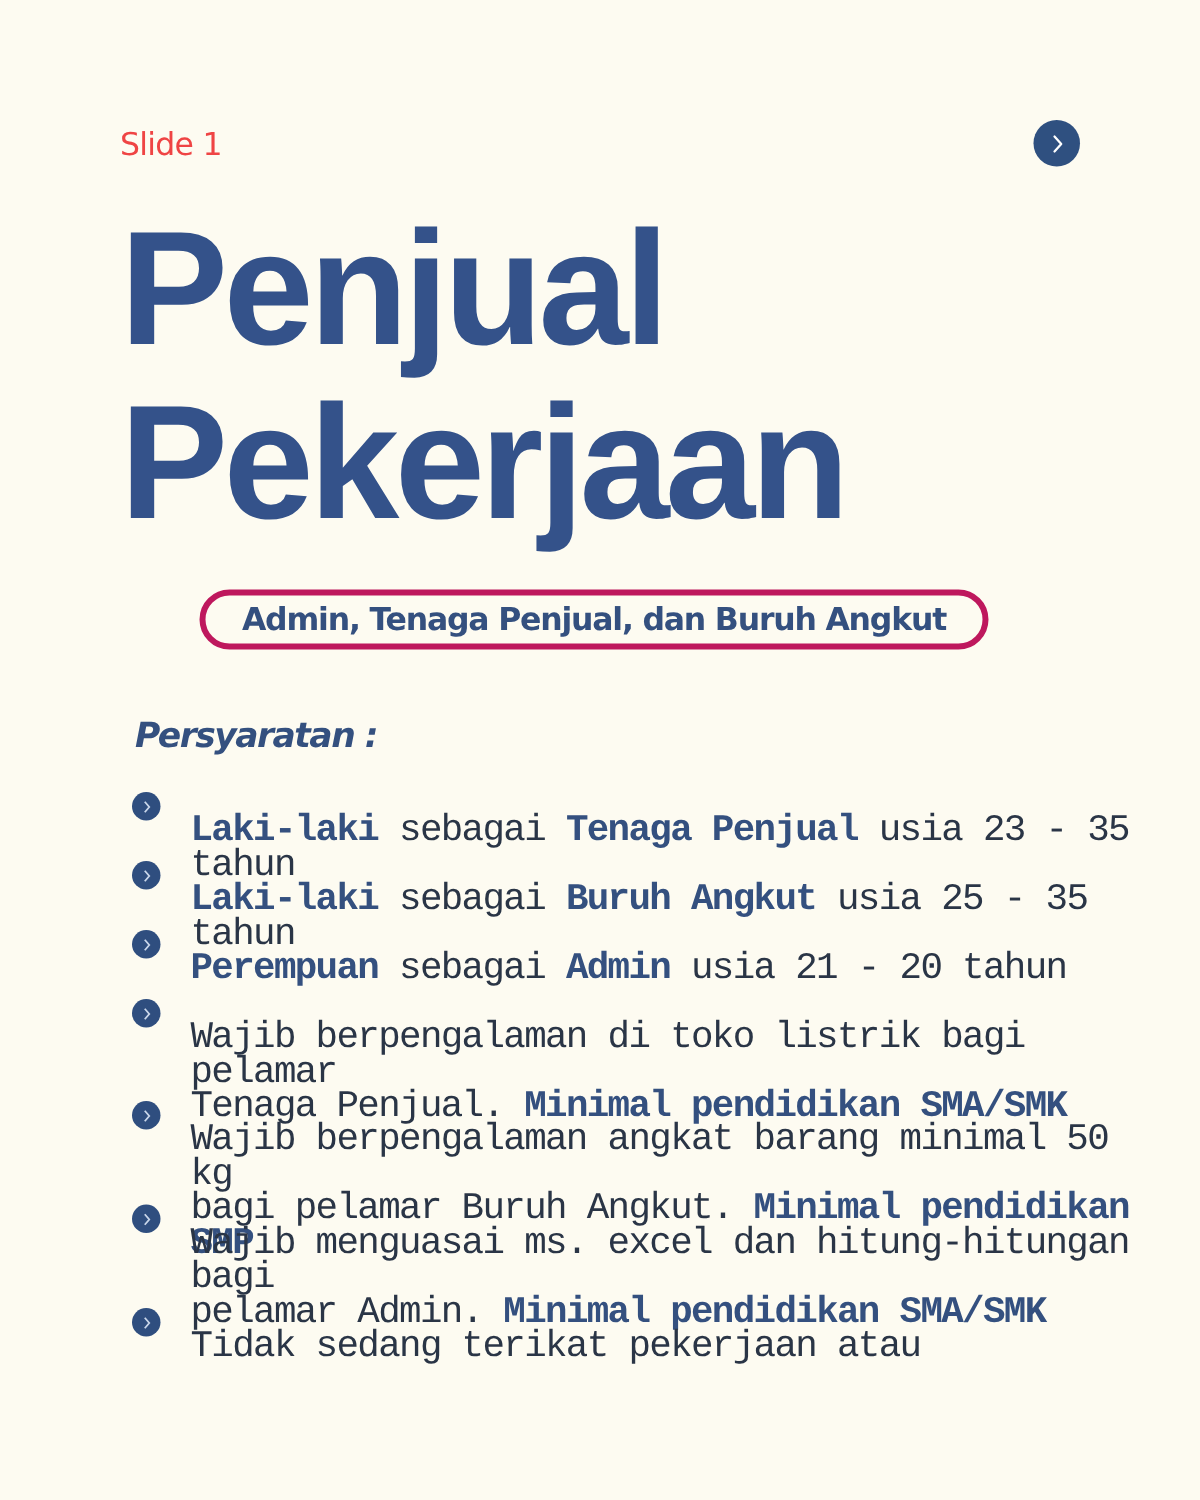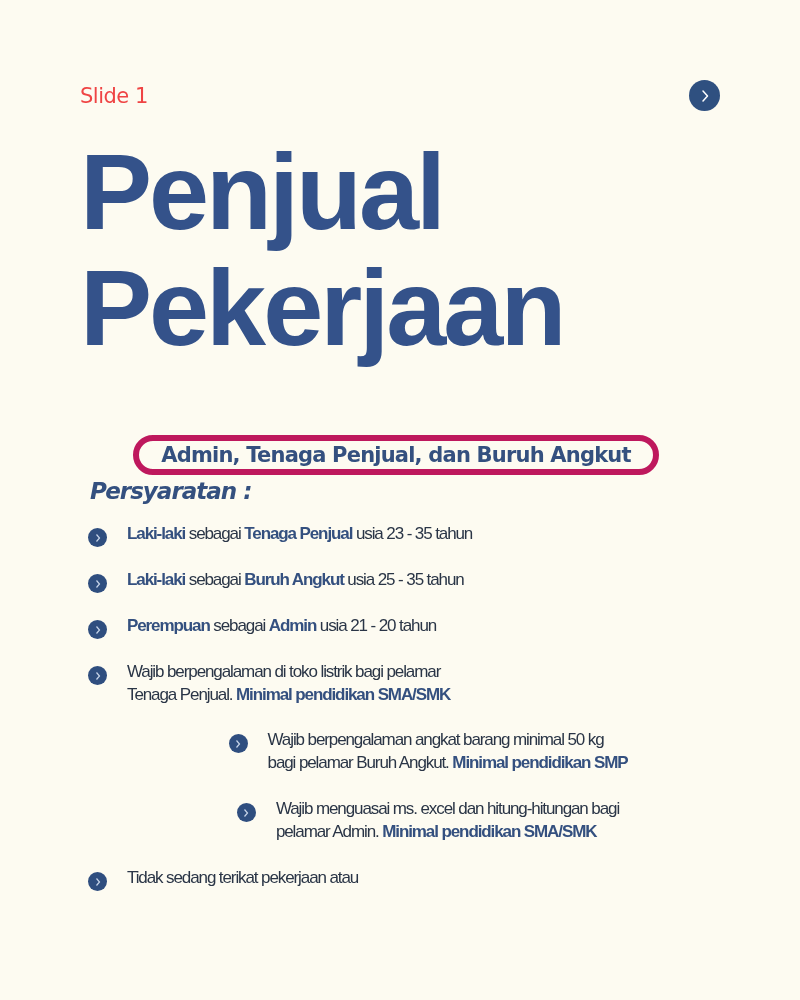--- a/index.html
+++ b/index.html
@@ -28,10 +28,10 @@
     .pill {
       position: absolute; left: 133px; top: 393px;
       width: 526px; height: 40px; box-sizing: border-box;
-      border: 6px solid #be185d; border-radius: 22px;
+      border: 4px solid #be185d; border-radius: 22px;
       display: flex; align-items: center; justify-content: center;
       font-size: 21px; font-weight: bold; color: #34507f;
-      font-family: "DejaVu Sans", sans-serif; letter-spacing: -0.8px; margin-top: 42px;
+      font-family: "DejaVu Sans", sans-serif; letter-spacing: -0.8px;
     }
     .req-title {
       position: absolute; left: 90px; top: 478px;

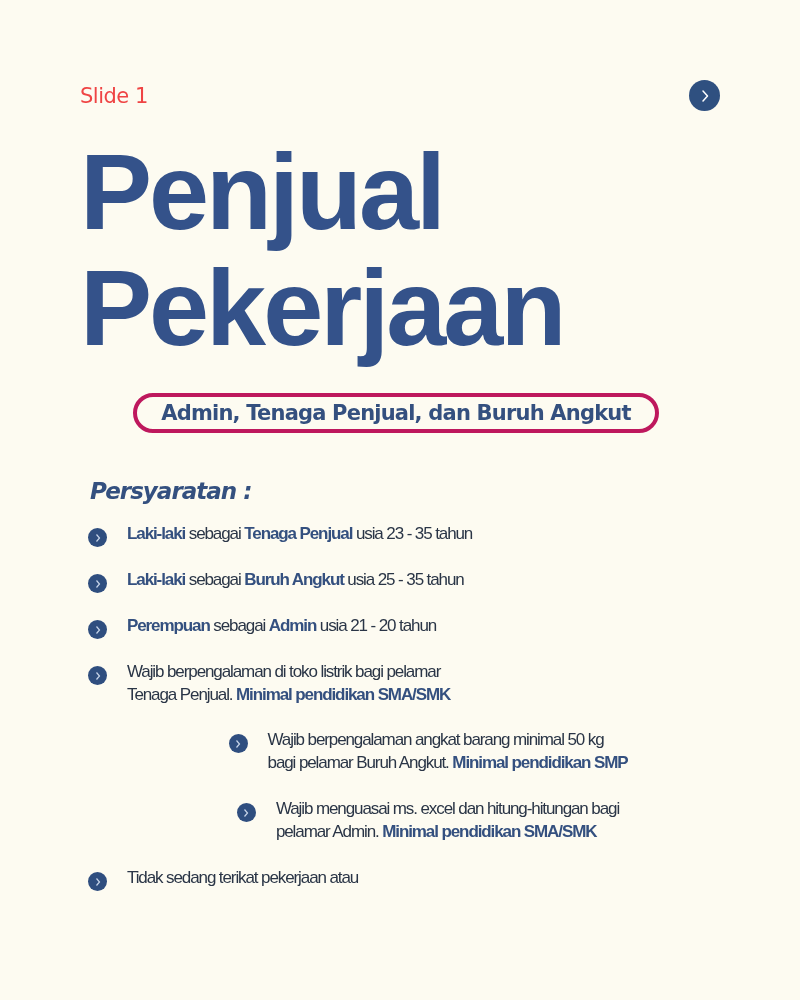--- a/index.html
+++ b/index.html
@@ -46,9 +46,10 @@
       display: flex; align-items: center; justify-content: center;
     }
     .text {
-      font-family: Liberation Sans, sans-serif;
-      font-size: 17px; line-height: 23px; color: #2a3546;
+      font-family: Liberation Mono, monospace;
+      font-size: 25px; line-height: 23px; color: #2a3546;
       letter-spacing: -1.1px;
+      margin-top: 20px;
     }
     .text b { color: #34507f; }
     .single { height: 46px; }

